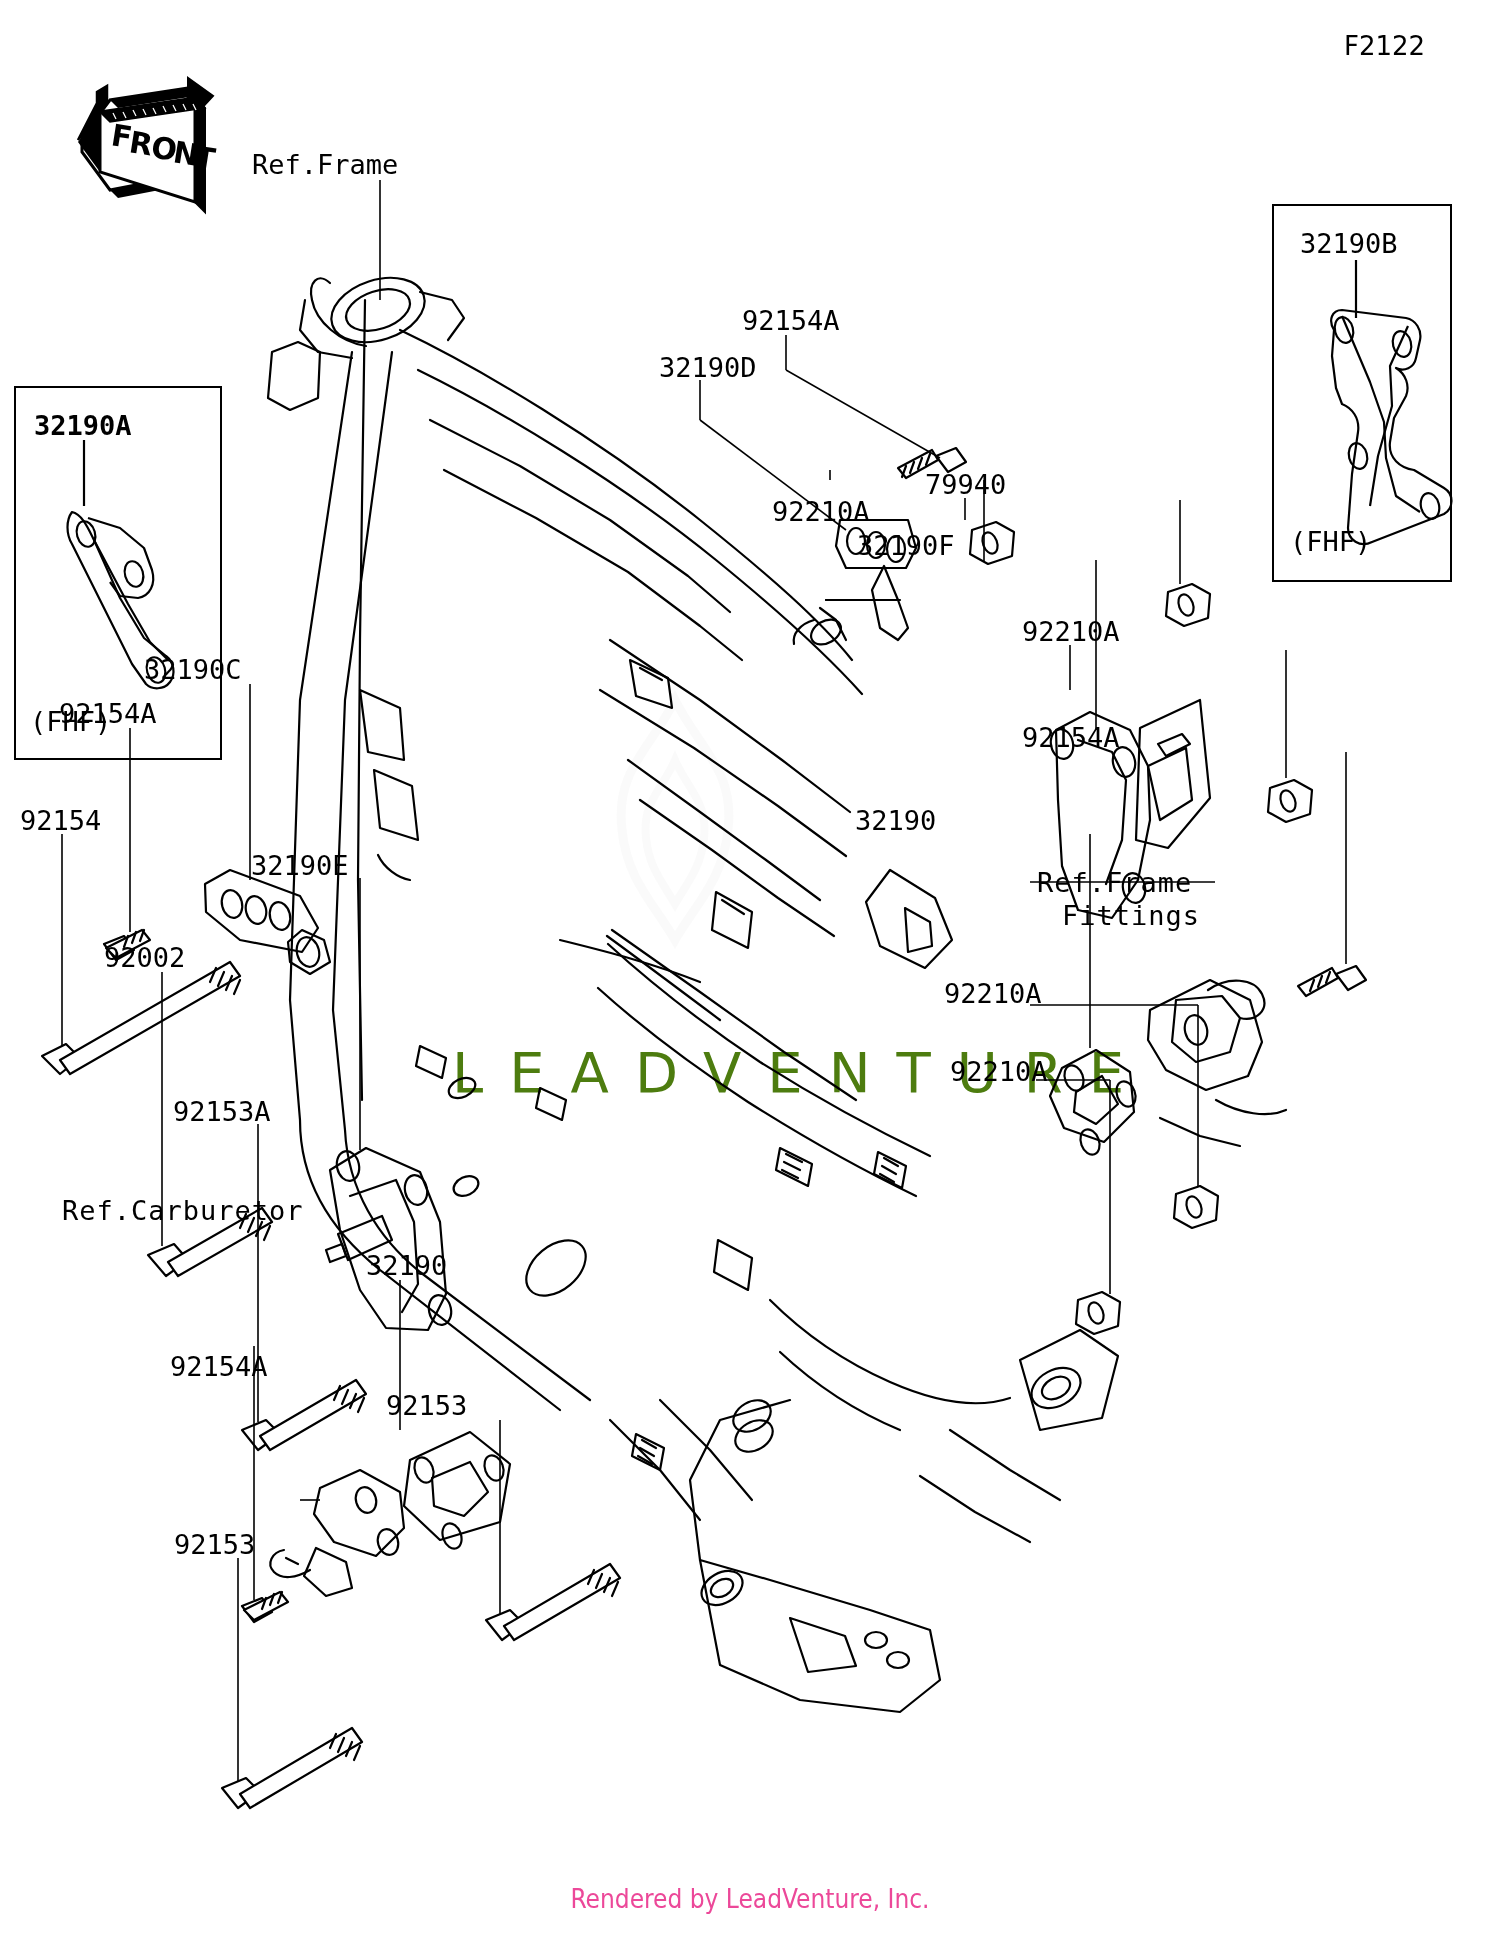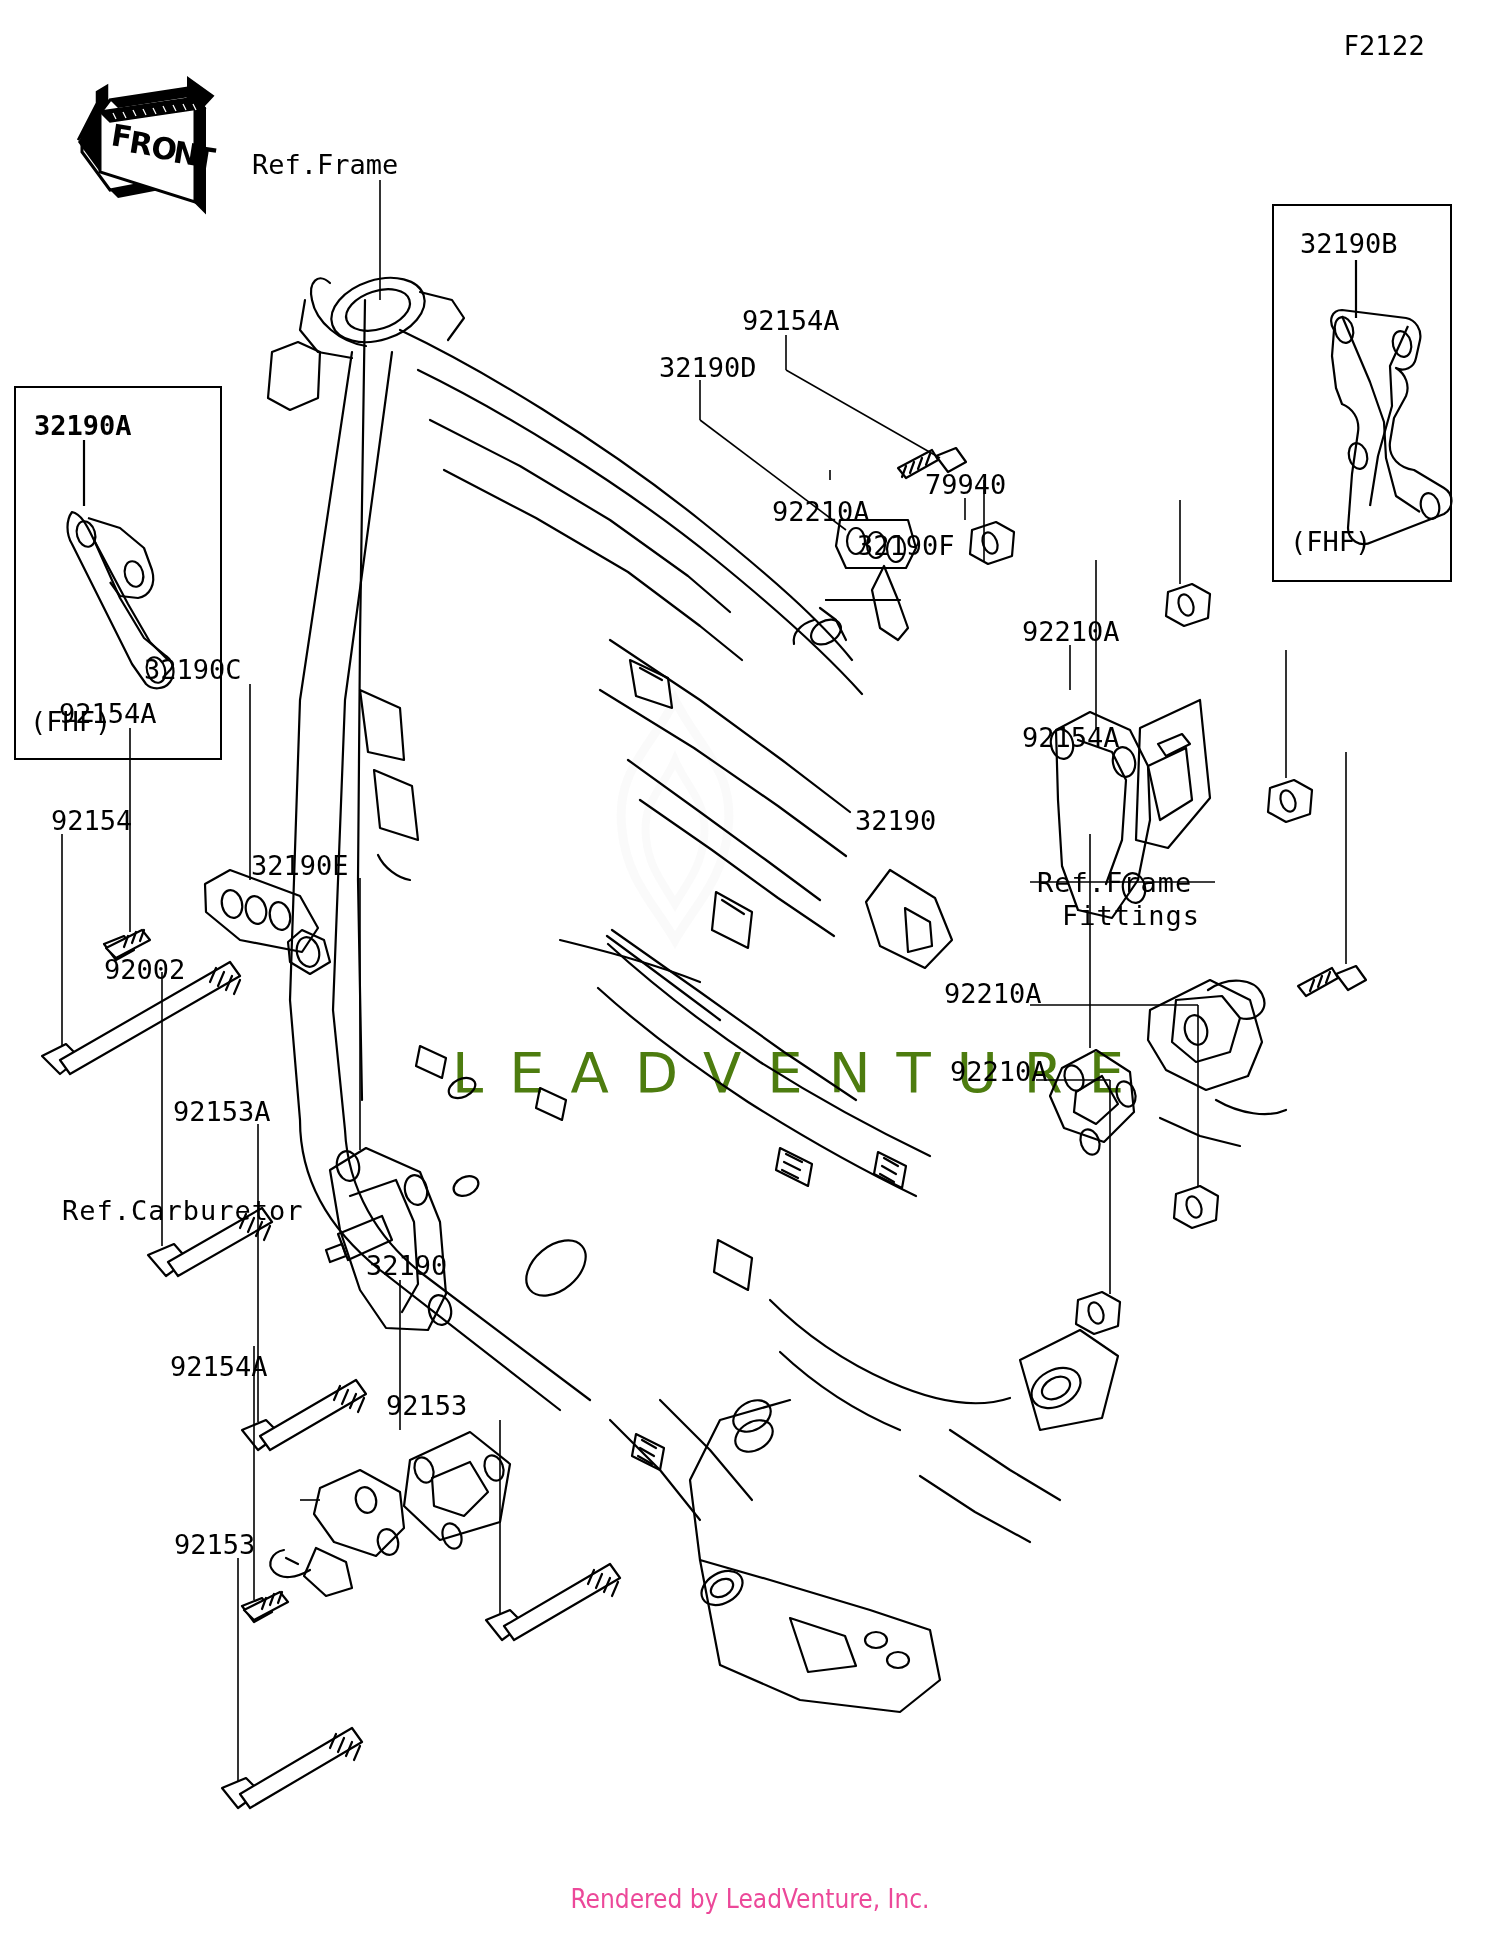--- a/index.html
+++ b/index.html
@@ -478,7 +478,7 @@
   <div class="lbl" style="left:1022px; top:723px;">92154A</div>
   <div class="lbl" style="left:144px; top:655px;">32190C</div>
   <div class="lbl" style="left:59px;  top:699px;">92154A</div>
-  <div class="lbl" style="left:51px;  top:806px;">92154</div>
+  <div class="lbl" style="left:20px;  top:806px;">92154</div>
   <div class="lbl" style="left:251px; top:851px;">32190E</div>
   <div class="lbl" style="left:855px; top:806px;">32190</div>
   <div class="lbl ref" style="left:1037px; top:868px;">Ref.Frame</div>

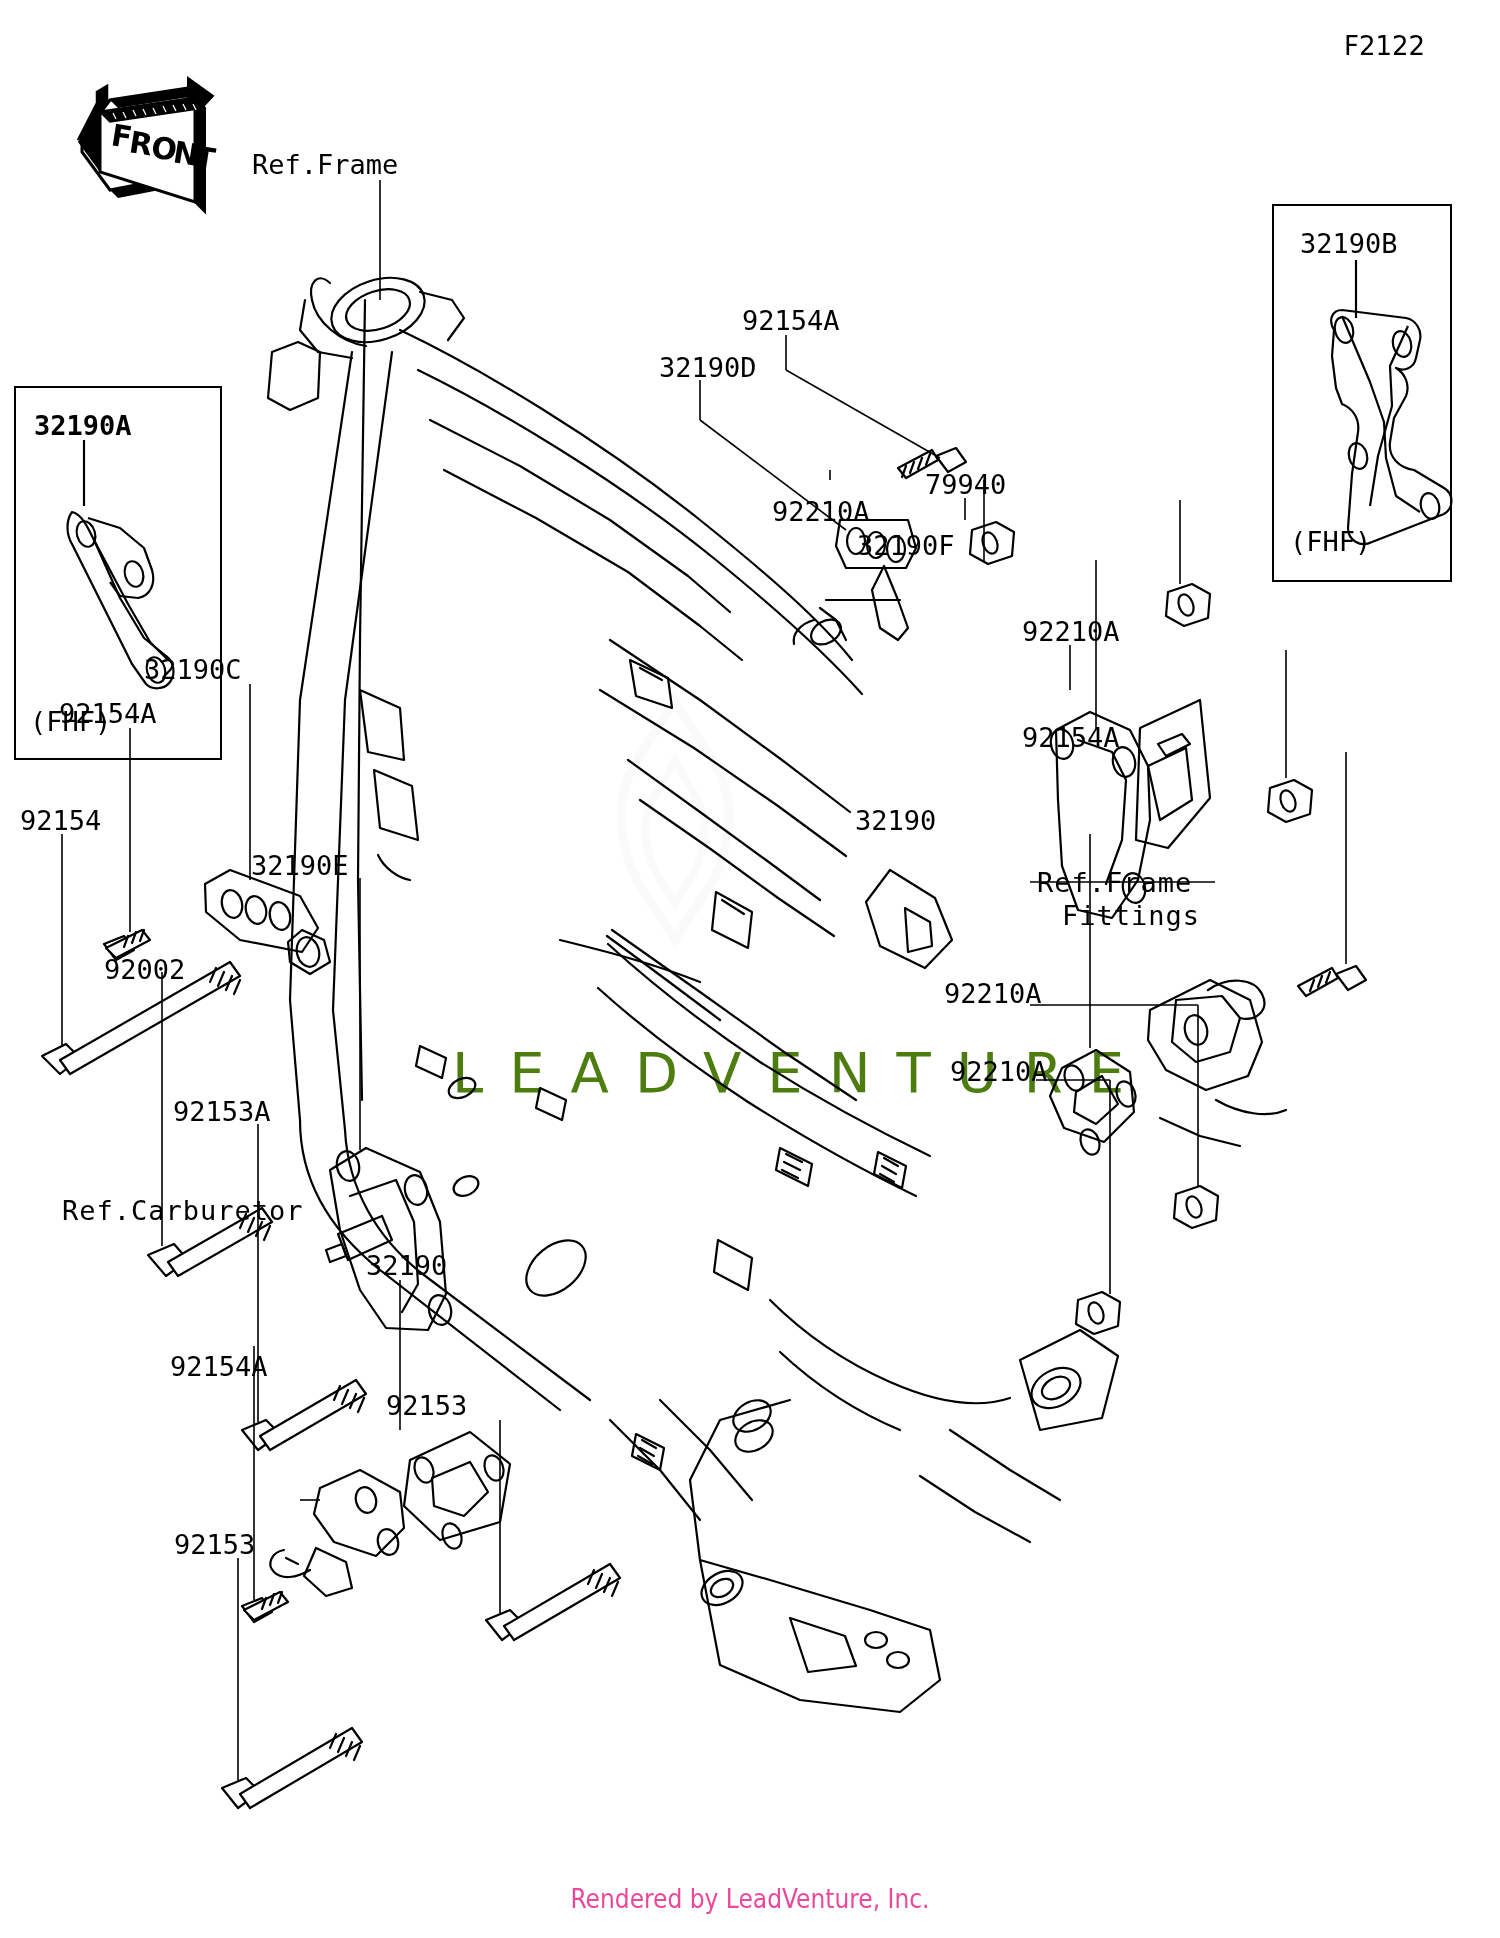--- a/index.html
+++ b/index.html
@@ -483,7 +483,7 @@
   <div class="lbl" style="left:855px; top:806px;">32190</div>
   <div class="lbl ref" style="left:1037px; top:868px;">Ref.Frame</div>
   <div class="lbl ref" style="left:1062px; top:901px;">Fittings</div>
-  <div class="lbl" style="left:104px; top:943px;margin-top:12px;">92002</div>
+  <div class="lbl" style="left:104px; top:943px;">92002</div>
   <div class="lbl" style="left:944px; top:979px;">92210A</div>
   <div class="lbl" style="left:950px; top:1057px;">92210A</div>
   <div class="lbl" style="left:173px; top:1097px;">92153A</div>

